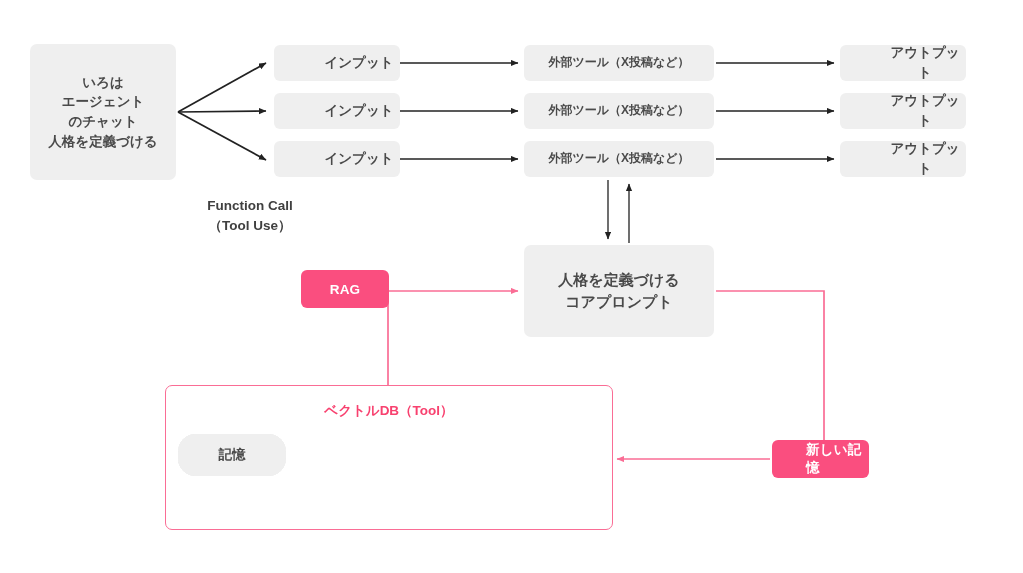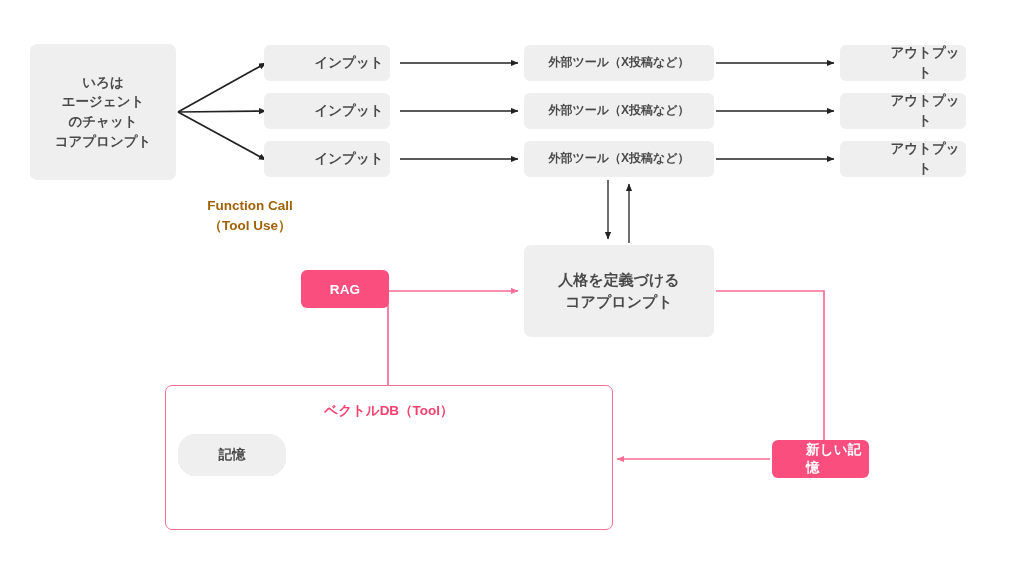--- a/index.html
+++ b/index.html
@@ -49,7 +49,7 @@
     border-radius: 7px;
   }
   .node-input {
-    left: 264px;
+    left: 274px;
     width: 126px;
     height: 36px;
     font-size: 13.5px;

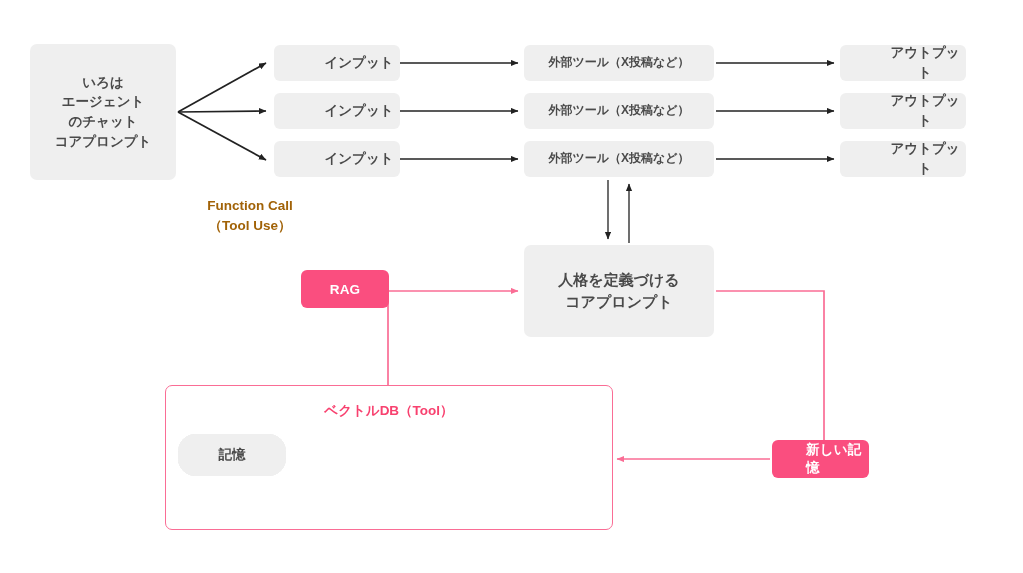--- a/index.html
+++ b/index.html
@@ -216,7 +216,7 @@
   <div class="node node-agent">いろは
 エージェント
 のチャット
-コアプロンプト</div>
+人格を定義づける</div>
 
   <div class="caption caption-fc">Function Call
 （Tool Use）</div>

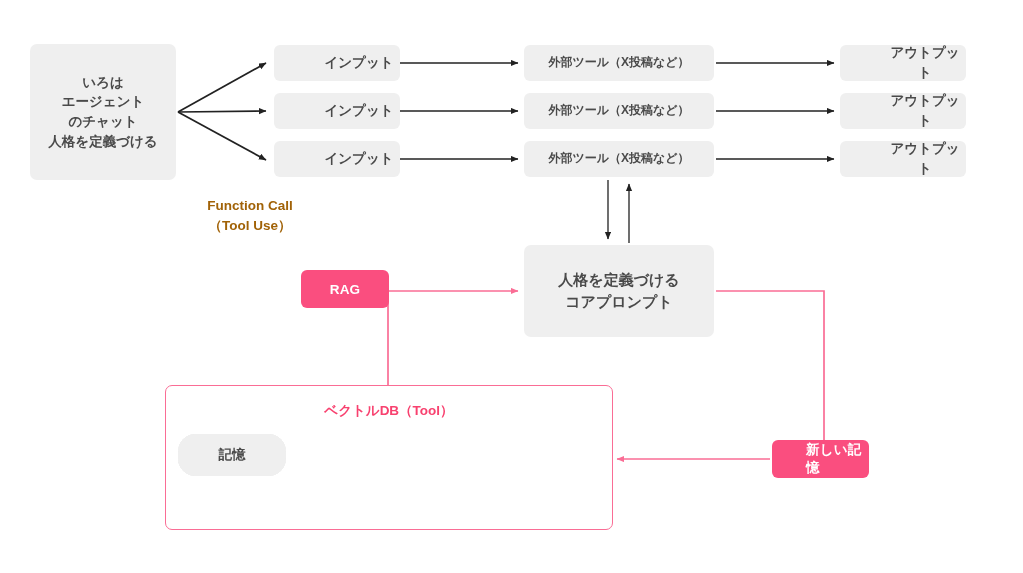--- a/index.html
+++ b/index.html
@@ -155,7 +155,7 @@
 
   .caption {
     position: absolute;
-    color: #a16207;
+    color: #404040;
     font-weight: bold;
     font-size: 13.5px;
     text-align: center;

